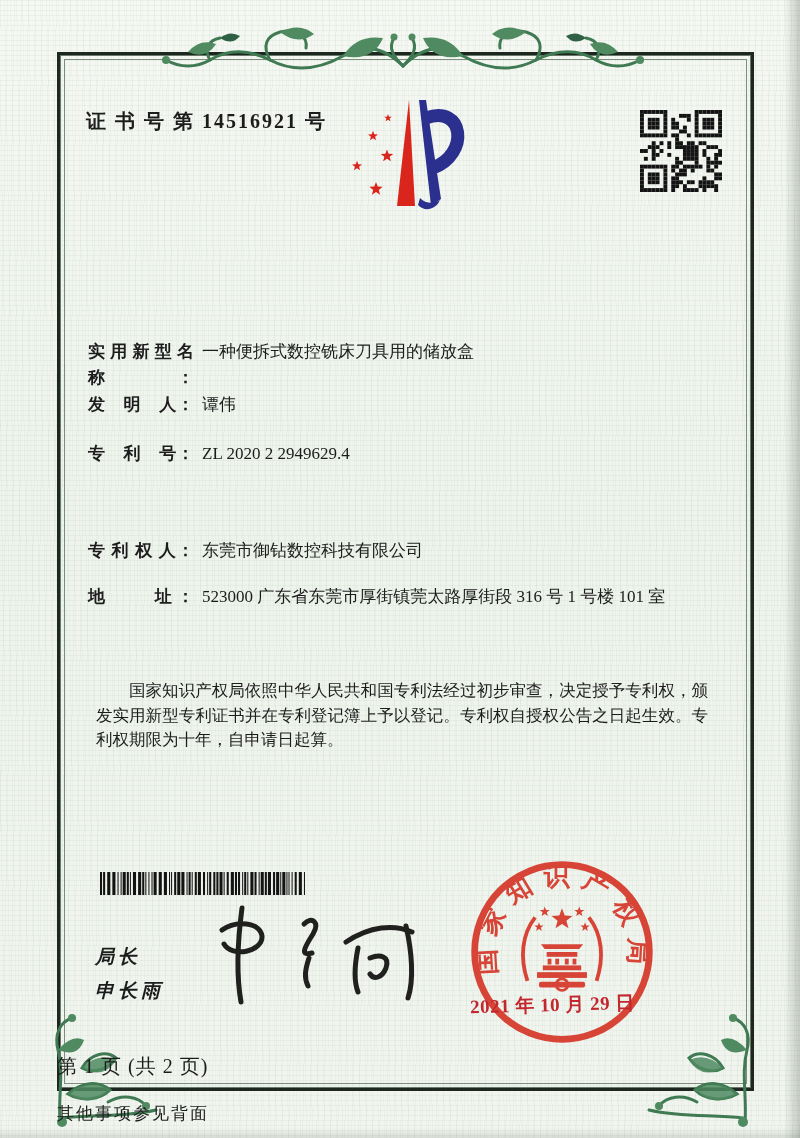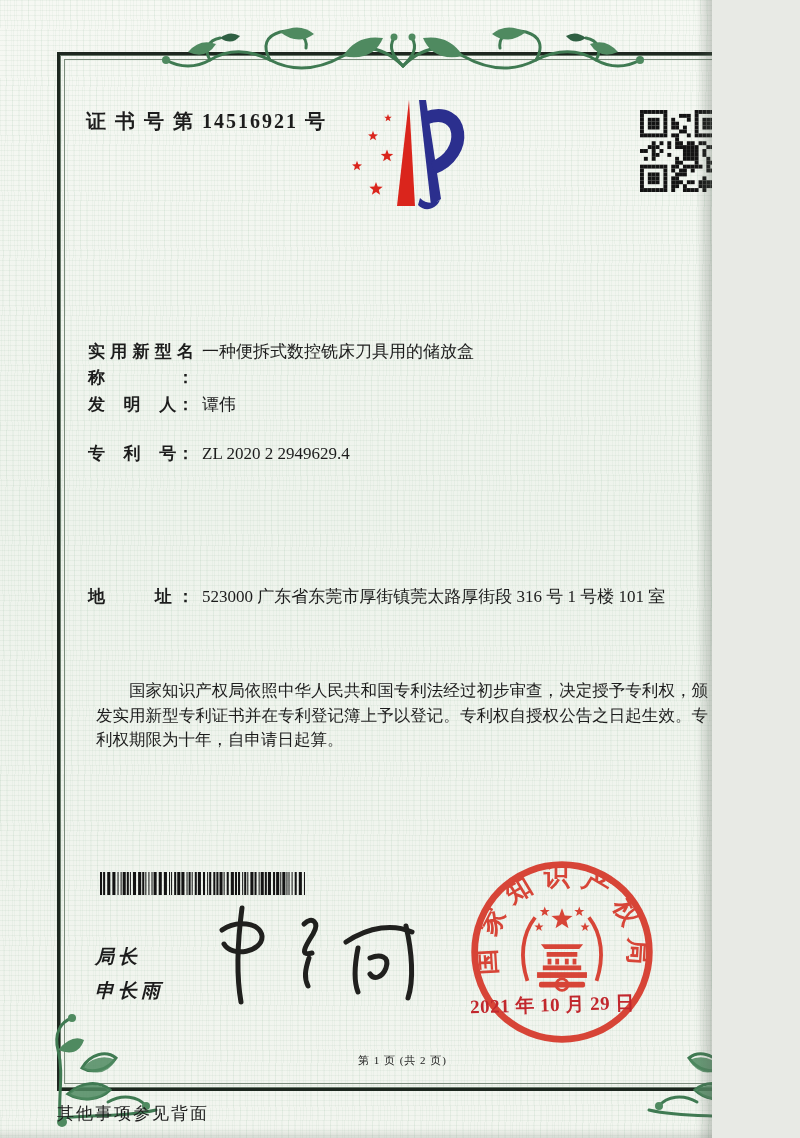--- a/index.html
+++ b/index.html
@@ -4,7 +4,7 @@
 <style>
   html,body{margin:0;padding:0;background:#e8eae5;}
   .photo{
-    position:relative;width:712px;height:1138px;overflow:hidden;
+    position:relative;width:800px;height:1138px;overflow:hidden;
     background:
       repeating-linear-gradient(91deg, rgba(120,170,135,0.07) 0 1px, transparent 1px 7px),
       repeating-linear-gradient(89deg, rgba(120,170,135,0.06) 0 1px, transparent 1px 6px),

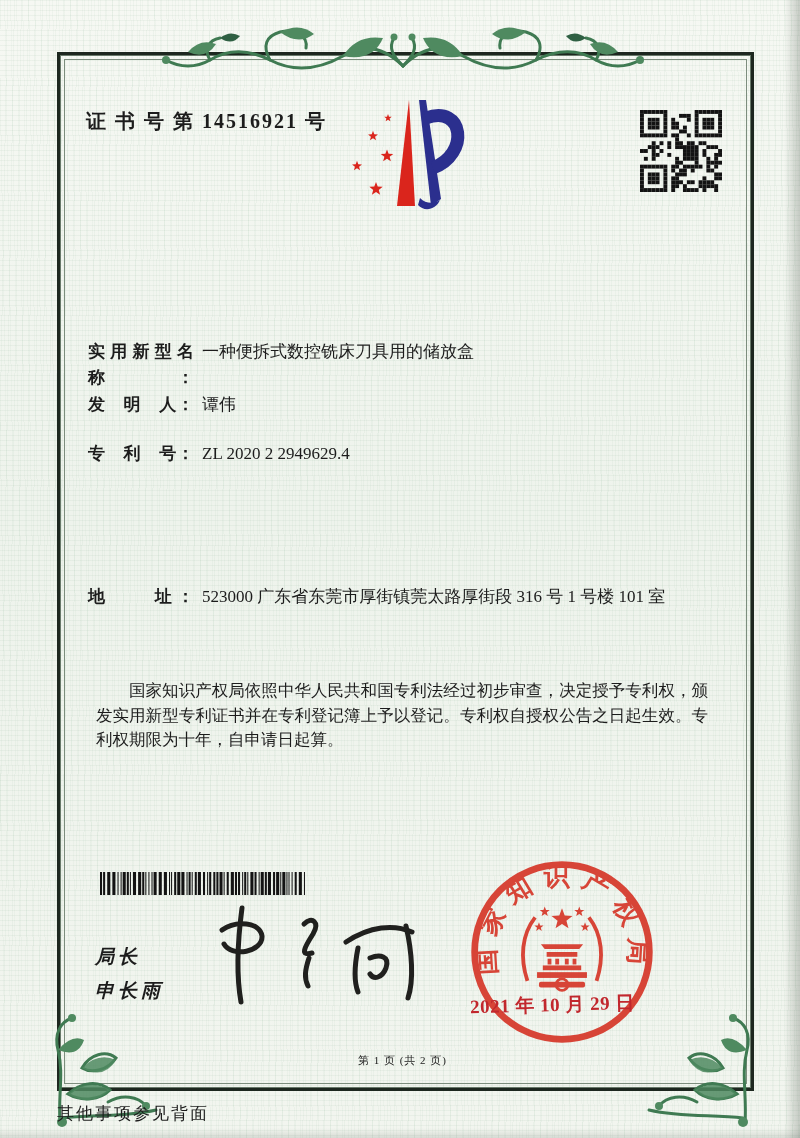--- a/index.html
+++ b/index.html
@@ -381,6 +381,9 @@
   <div class="frow" style="top:441px">
     <span class="flabel">专　利　号：</span><span class="fvalue">ZL 2020 2 2949629.4</span>
   </div>
+  <div class="frow" style="top:538px">
+    <span class="flabel">专 利 权 人：</span><span class="fvalue">东莞市御钻数控科技有限公司</span>
+  </div>
   <div class="frow" style="top:584px">
     <span class="flabel">地　　址：</span><span class="fvalue">523000 广东省东莞市厚街镇莞太路厚街段 316 号 1 号楼 101 室</span>
   </div>

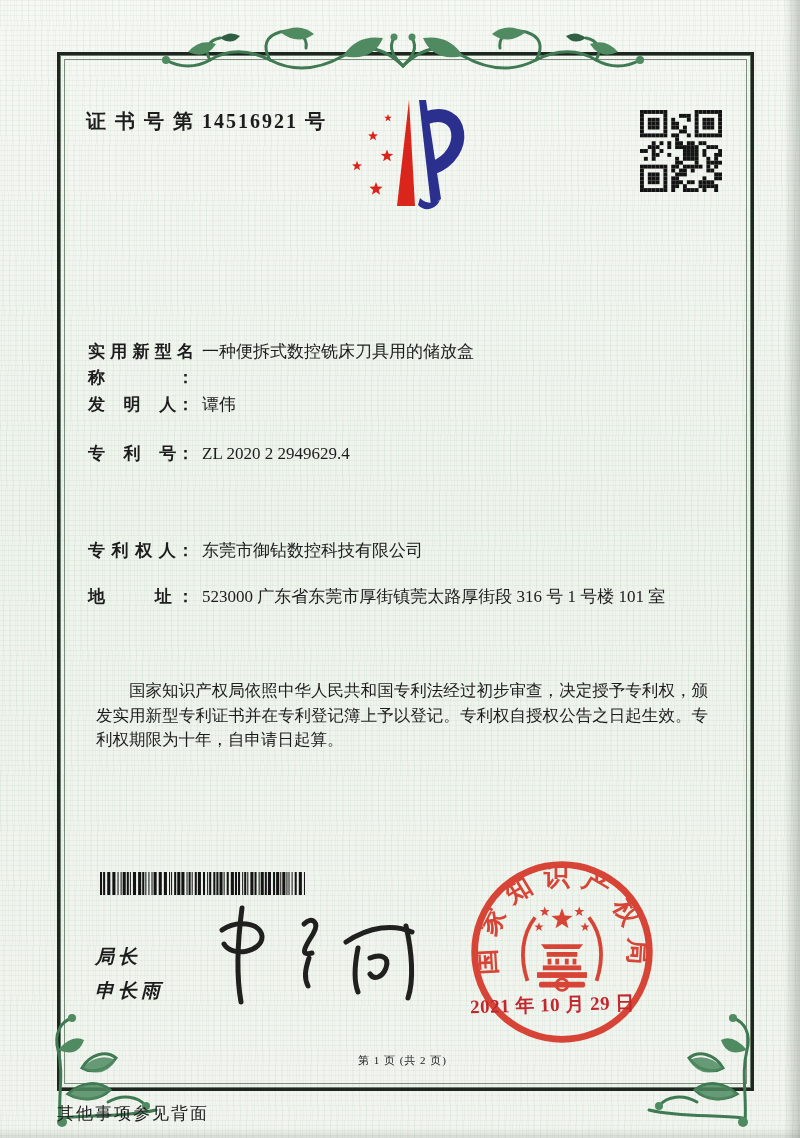--- a/index.html
+++ b/index.html
@@ -45,7 +45,7 @@
   .seal svg{position:absolute;left:0;top:0;width:100%;height:100%;opacity:.93;}
   .seal-date{position:absolute;left:470px;top:992px;width:170px;font-size:19px;font-weight:700;
     color:#c1272d;letter-spacing:0.5px;transform:rotate(-1.5deg);white-space:nowrap;}
-  .page-footer{position:absolute;left:57px;top:1053px;width:691px;text-align:center;font-size:11px;letter-spacing:1px;}
+  .page-footer{position:absolute;left:57px;top:1053px;width:691px;text-align:left;font-size:20px;letter-spacing:1px;}
   .back-note{position:absolute;left:57px;top:1102px;width:691px;text-align:left;font-size:17px;letter-spacing:2px;}
   .hidden-defs{position:absolute;width:0;height:0;}
 </style>

